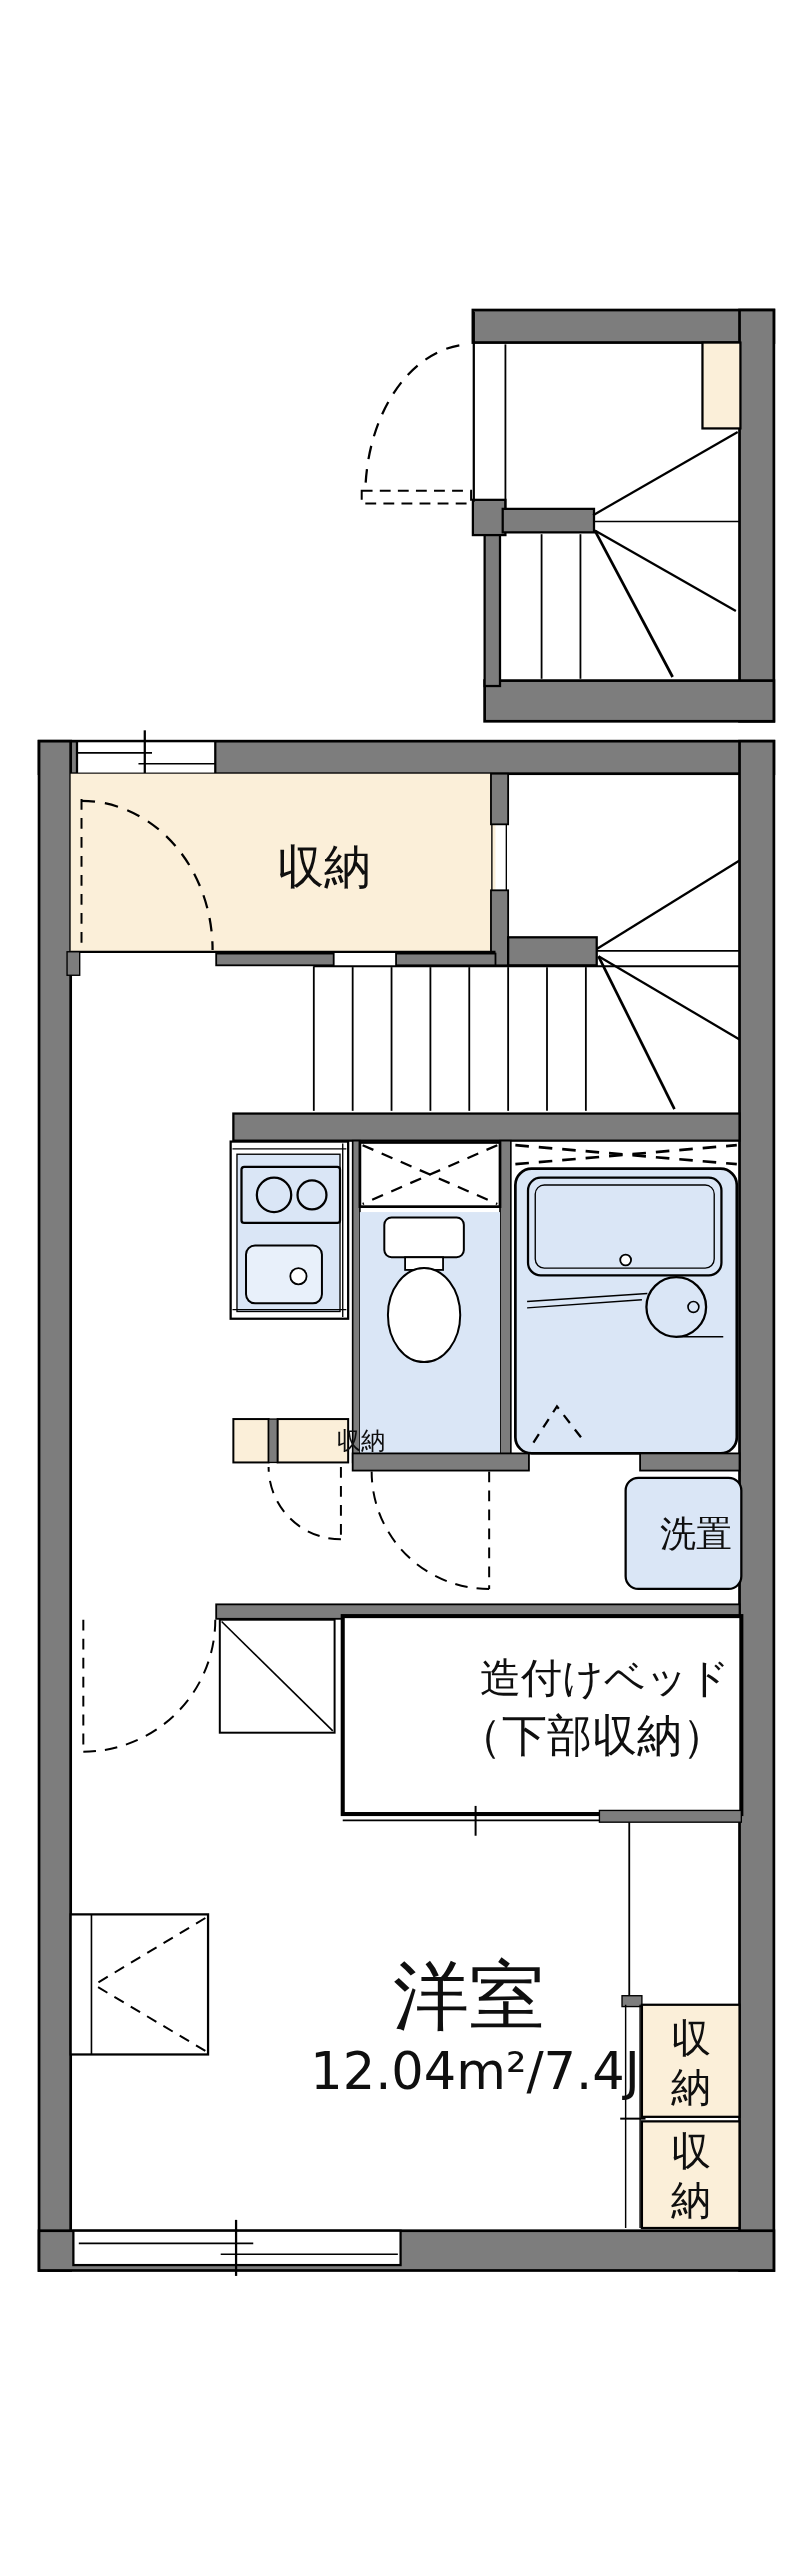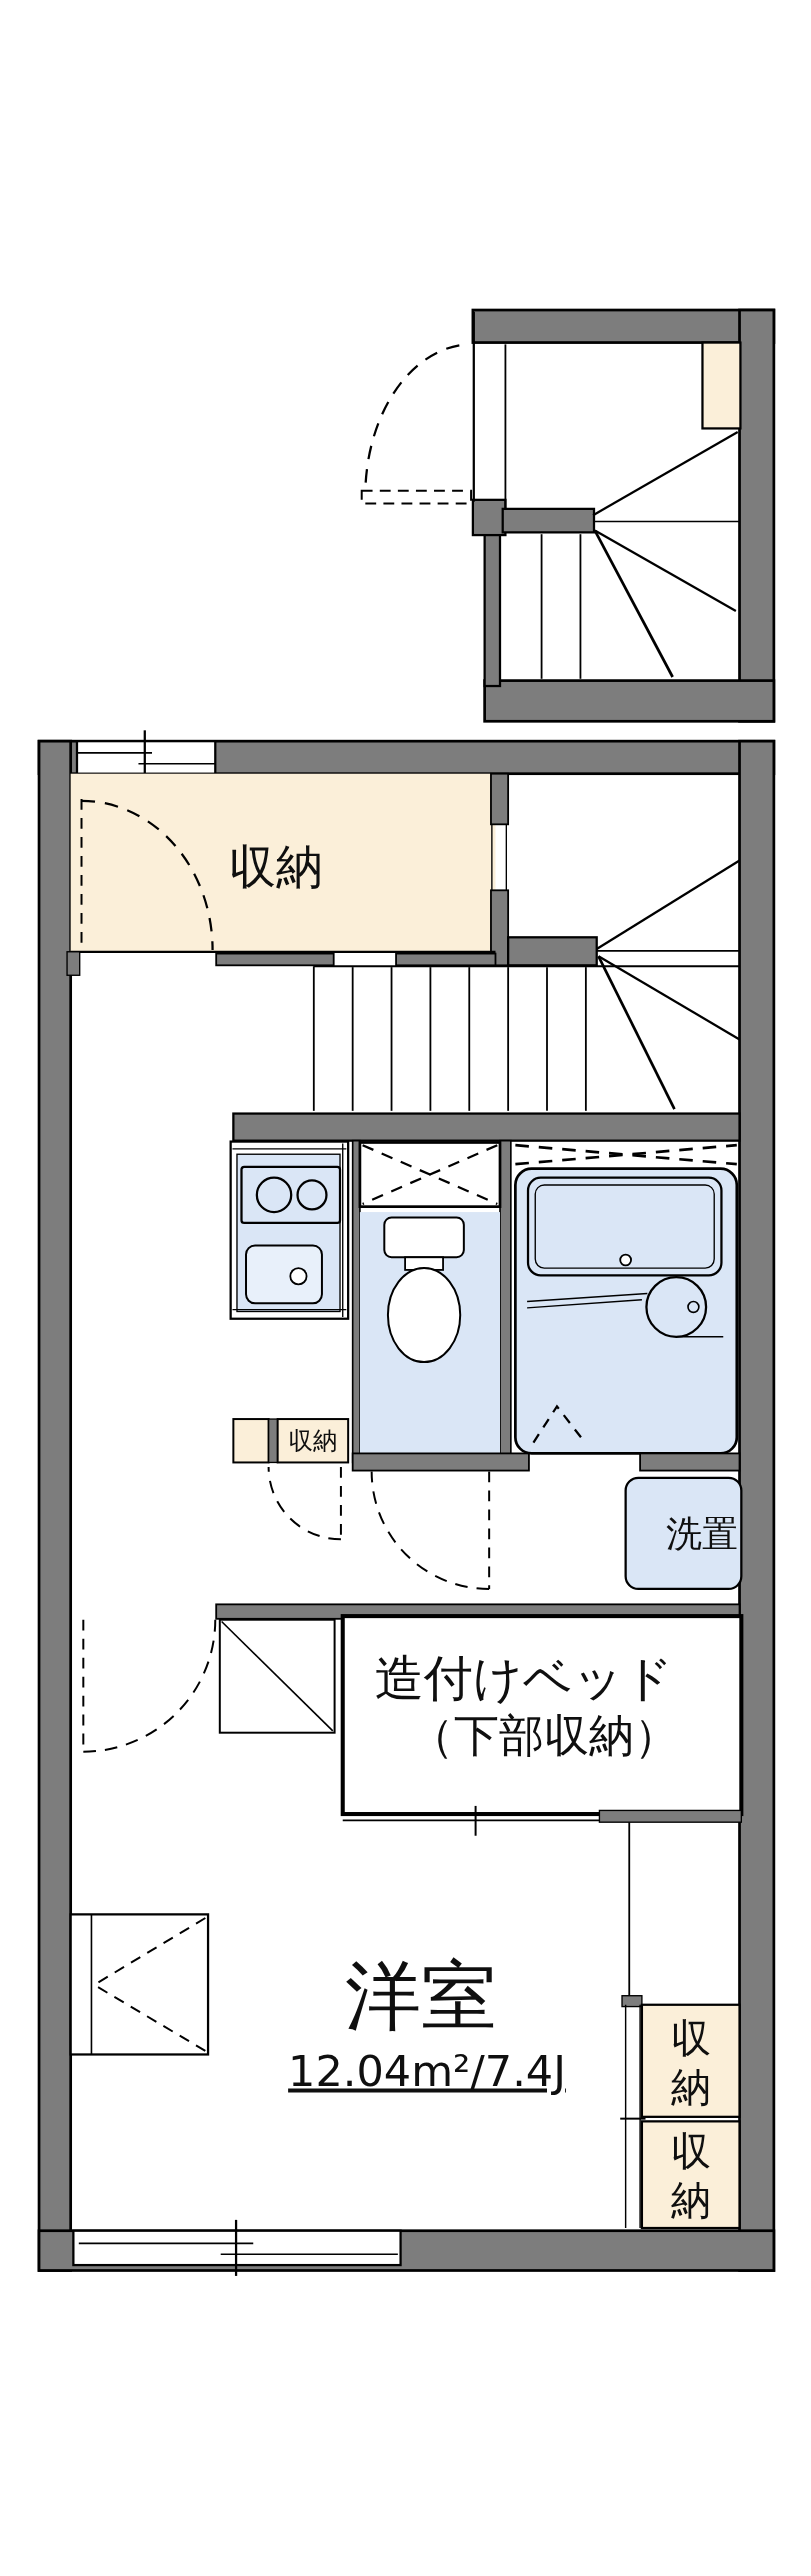--- a/index.html
+++ b/index.html
@@ -7,7 +7,7 @@
         font-family:"DejaVu Sans","Liberation Sans",sans-serif;}
   .plan svg{position:absolute;left:0;top:0;}
   .lbl{position:absolute;transform:translate(-50%,-50%);color:#0f0f0f;white-space:nowrap;
-       font-family:"DejaVu Sans","Liberation Sans",sans-serif;line-height:1;}
+       font-family:"DejaVu Sans","Liberation Sans",sans-serif;line-height:1;margin-left:48px;}
   .vlbl{position:absolute;transform:translate(-50%,-50%);color:#0f0f0f;display:flex;
         flex-direction:column;align-items:center;gap:9px;
         font-family:"DejaVu Sans","Liberation Sans",sans-serif;line-height:1;}

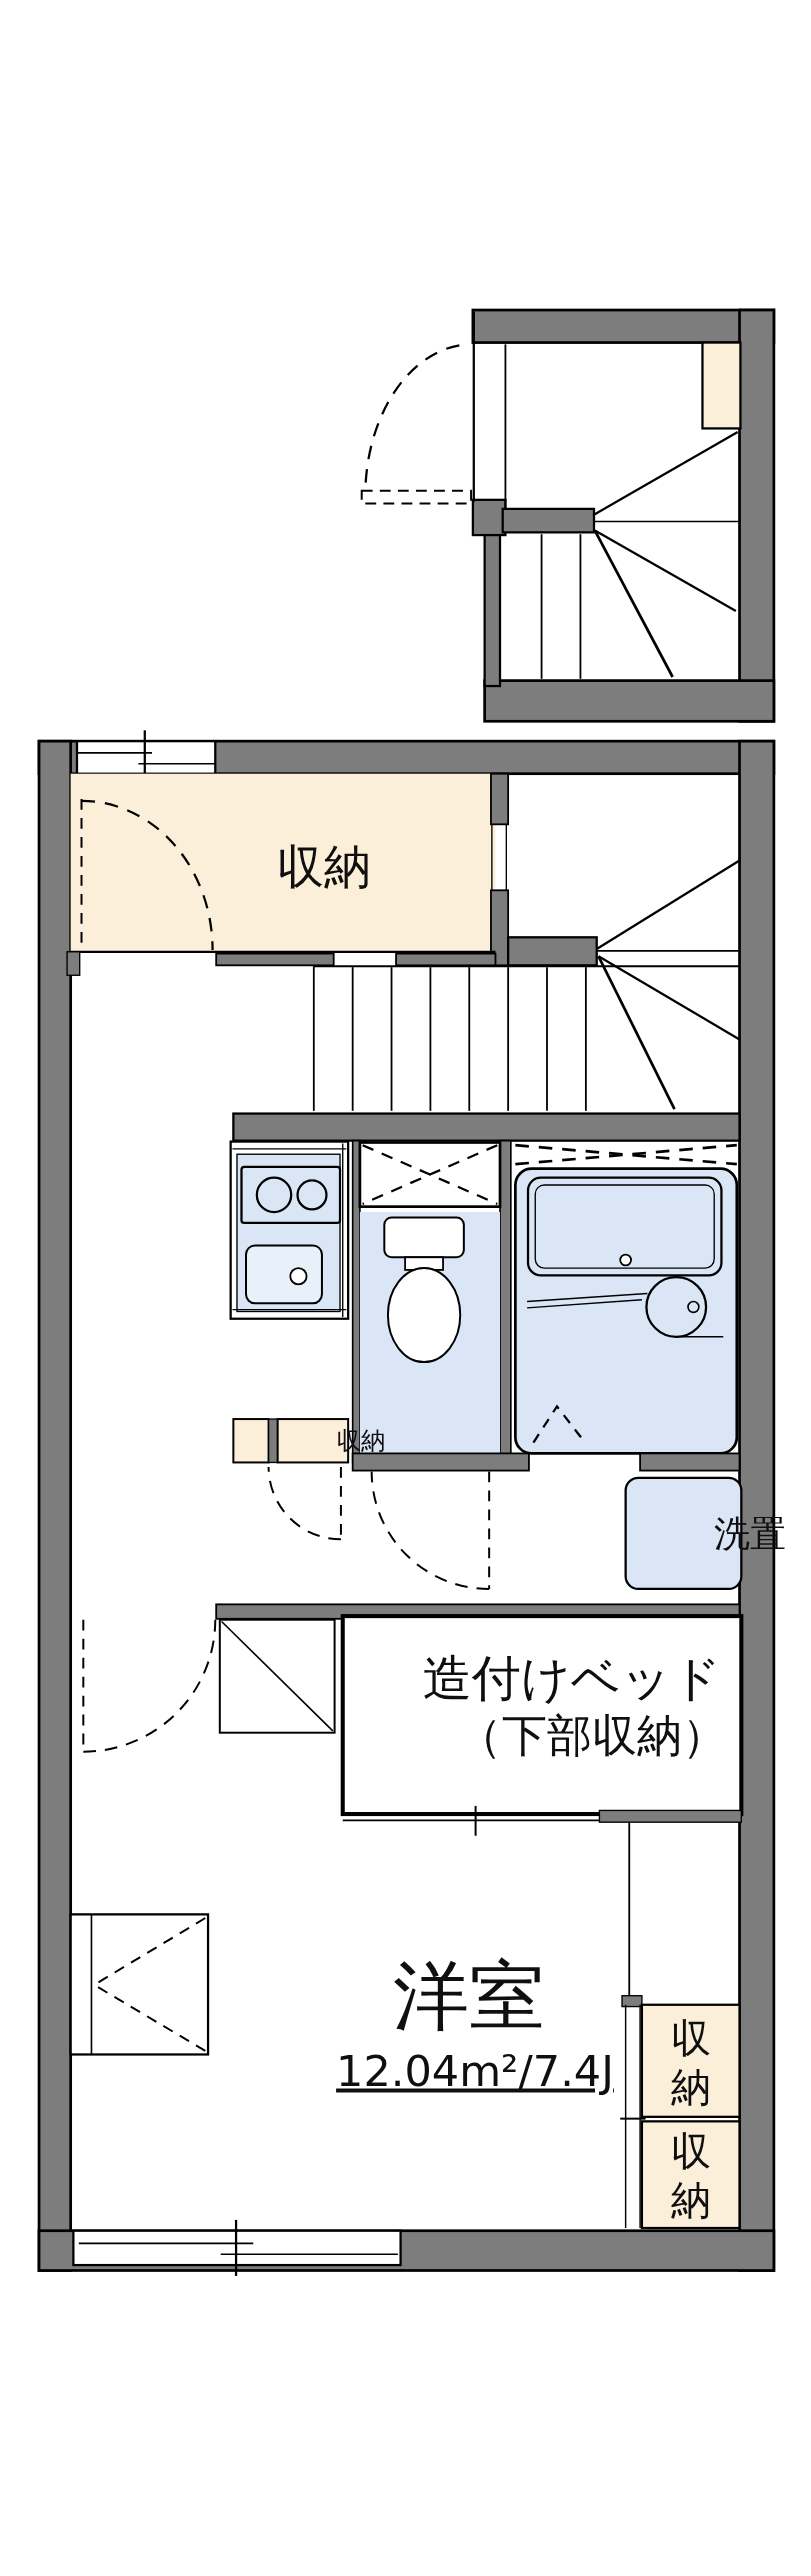--- a/index.html
+++ b/index.html
@@ -181,7 +181,7 @@
 
 <div class="lbl" style="left:276px;top:866px;font-size:47px;">収納</div>
 <div class="lbl" style="left:313px;top:1441px;font-size:24.4px;">収納</div>
-<div class="lbl" style="left:702px;top:1534px;font-size:36px;">洗置</div>
+<div class="lbl" style="left:648px;top:1534px;font-size:36px;">洗置</div>
 <div class="lbl" style="left:524px;top:1678px;font-size:49px;">造付けベッド</div>
 <div class="lbl" style="left:421px;top:1996px;font-size:76px;">洋室</div>
 <div class="lbl" style="left:544px;top:1735px;font-size:45px;">（下部収納）</div>

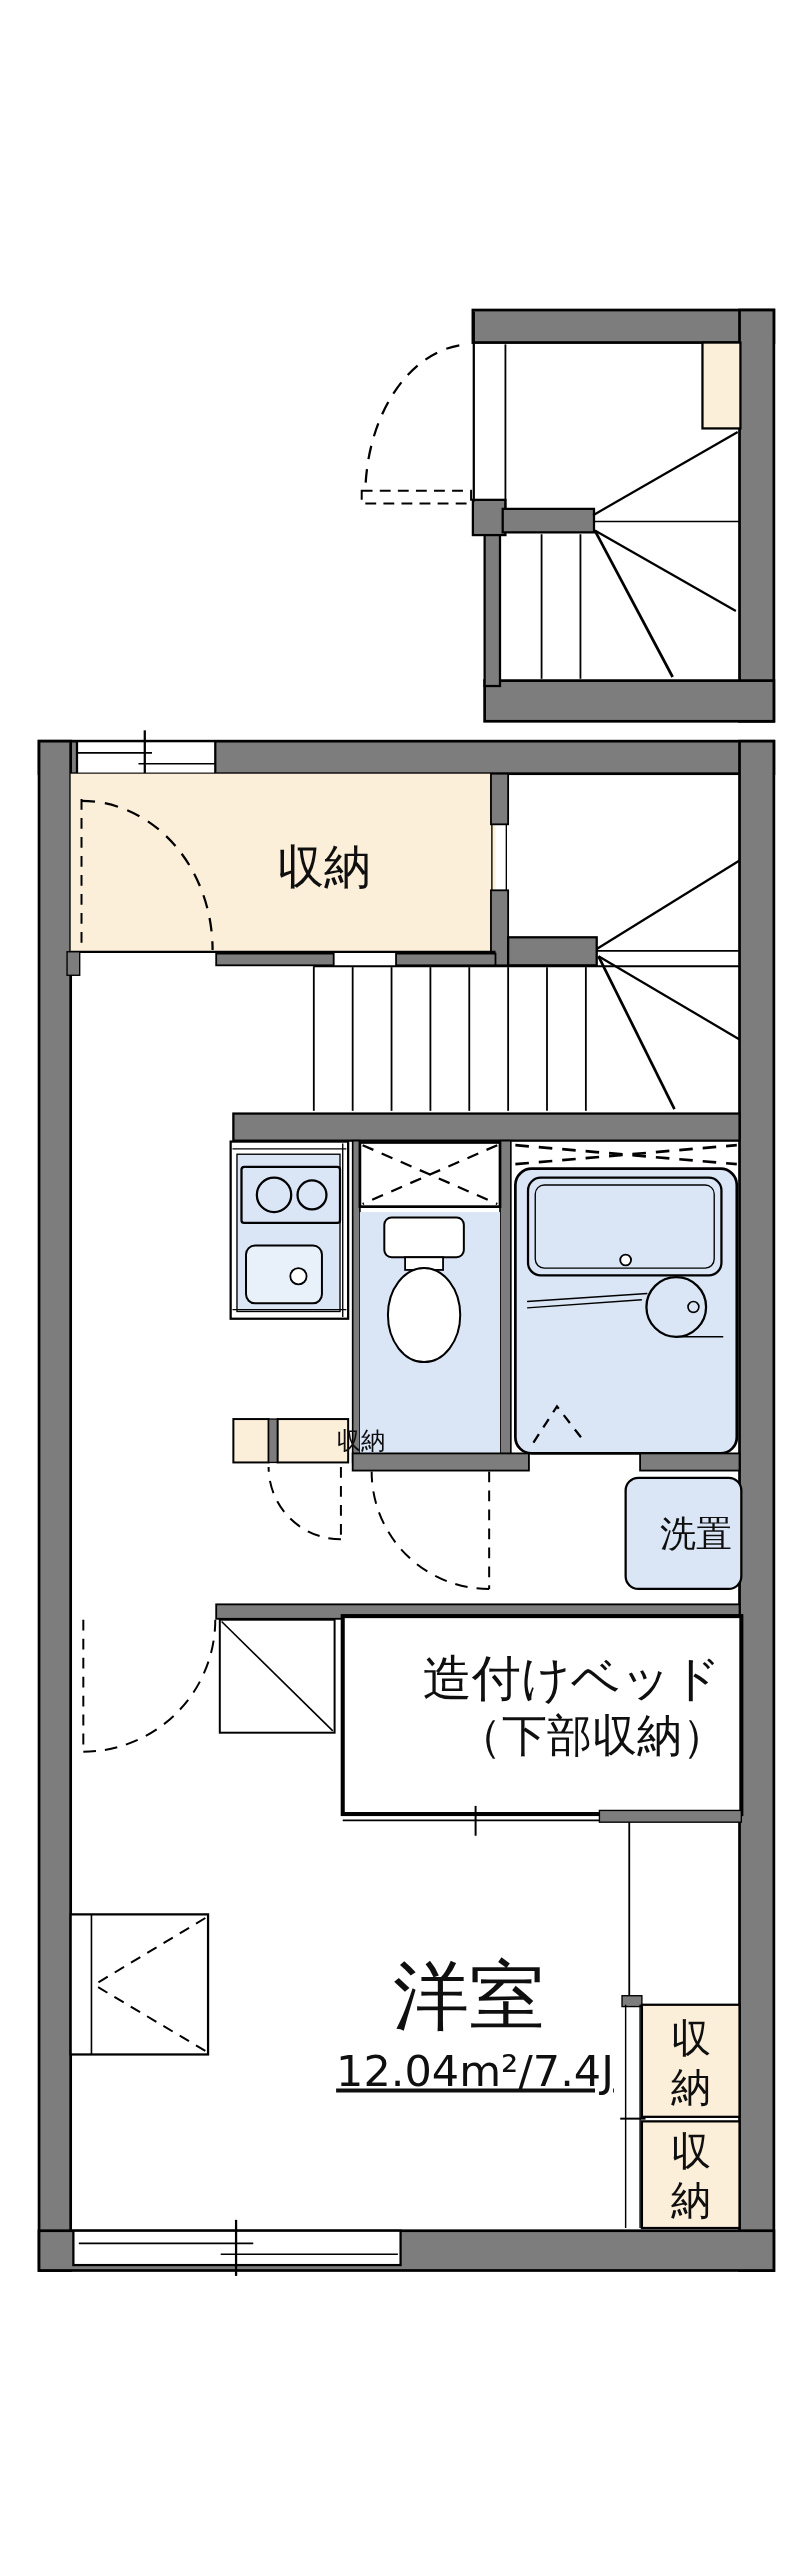--- a/index.html
+++ b/index.html
@@ -182,7 +182,7 @@
 <div class="lbl" style="left:276px;top:866px;font-size:47px;">収納</div>
 <div class="lbl" style="left:313px;top:1441px;font-size:24.4px;">収納</div>
 <div class="lbl" style="left:648px;top:1534px;font-size:36px;">洗置</div>
-<div class="lbl" style="left:524px;top:1678px;font-size:49px;">造付けベッド</div>
+<div class="lbl" style="left:557px;top:1678px;font-size:41px;">造付けベッド</div>
 <div class="lbl" style="left:421px;top:1996px;font-size:76px;">洋室</div>
 <div class="lbl" style="left:544px;top:1735px;font-size:45px;">（下部収納）</div>
 <div class="lbl" style="left:427px;top:2071px;font-size:43px;text-decoration:underline;">12.04m²/7.4J</div>

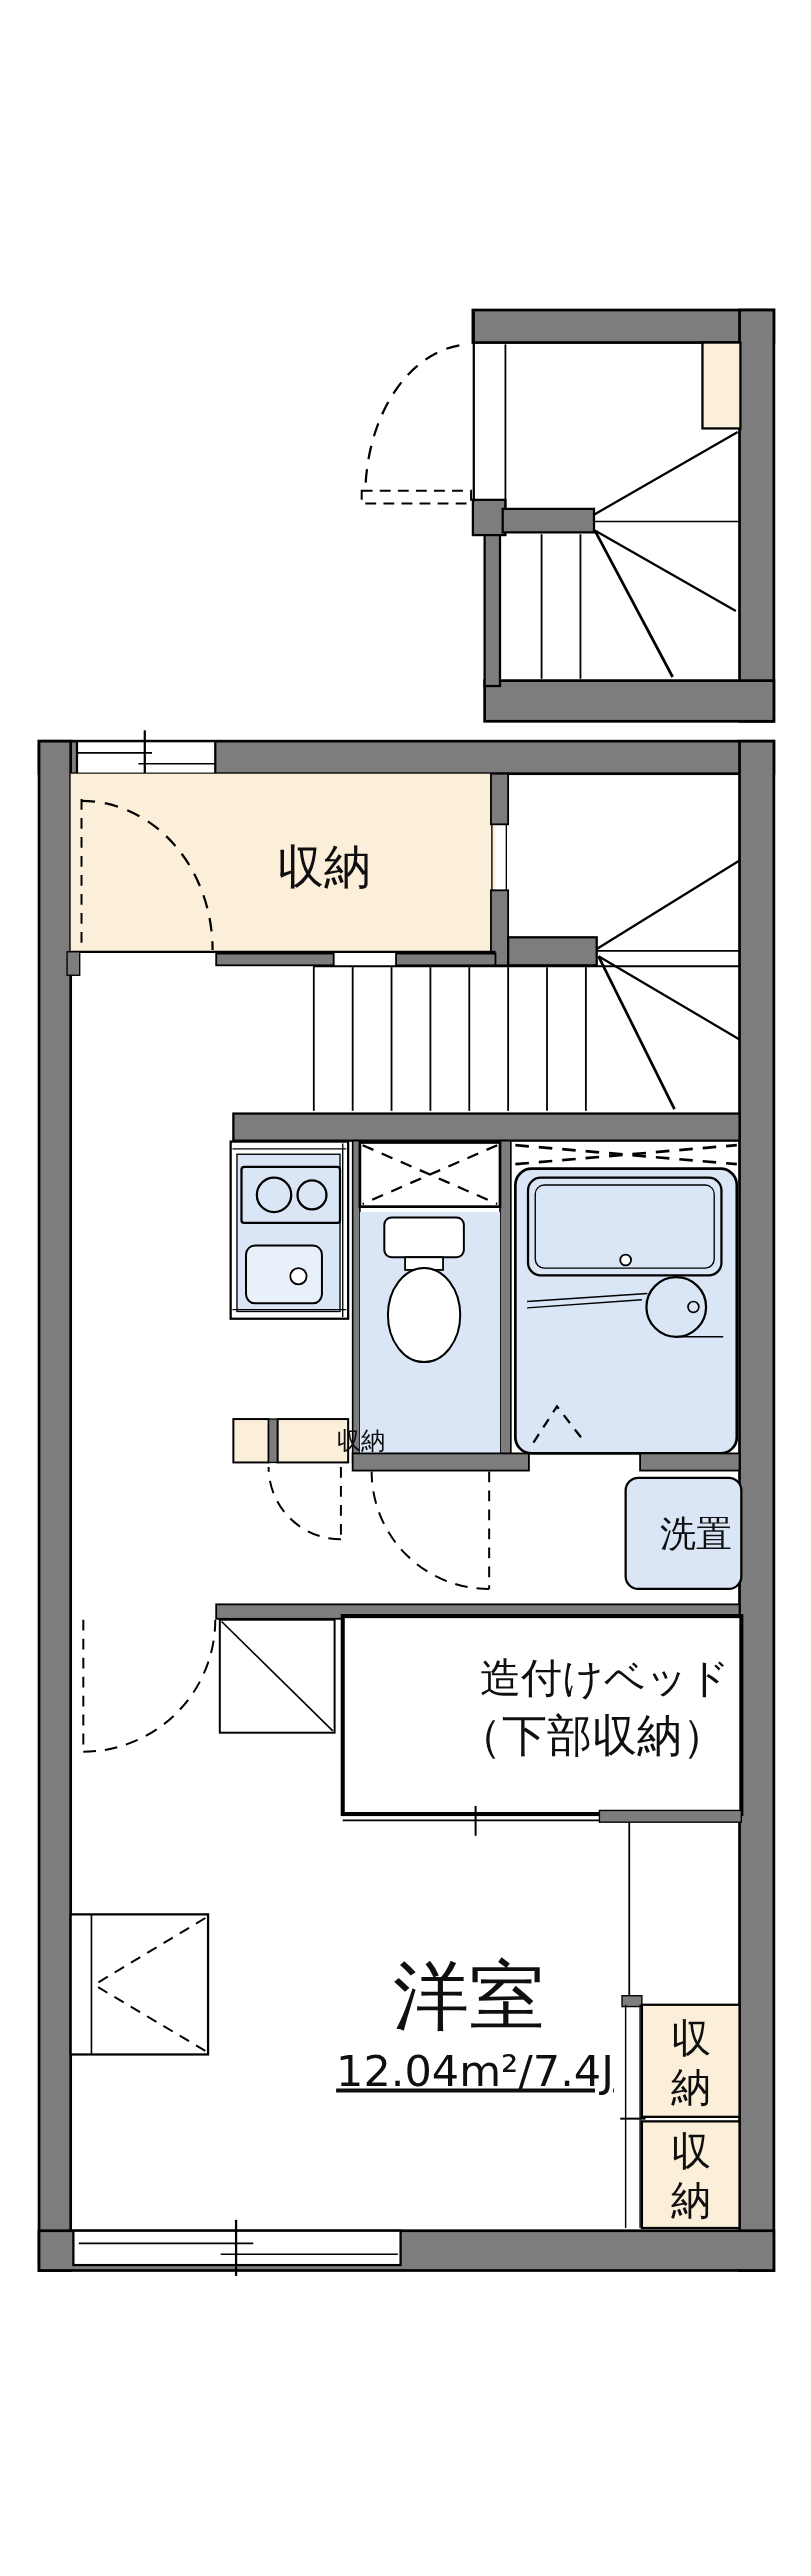--- a/index.html
+++ b/index.html
@@ -185,7 +185,7 @@
 <div class="lbl" style="left:557px;top:1678px;font-size:41px;">造付けベッド</div>
 <div class="lbl" style="left:421px;top:1996px;font-size:76px;">洋室</div>
 <div class="lbl" style="left:544px;top:1735px;font-size:45px;">（下部収納）</div>
-<div class="lbl" style="left:427px;top:2071px;font-size:43px;text-decoration:underline;">12.04m²/7.4J</div>
+<div class="lbl" style="left:427px;top:2071px;font-size:51px;">12.04m²/7.4J</div>
 <div class="vlbl" style="left:691px;top:2062px;font-size:40px;">
   <span>収</span>
   <span>納</span>

